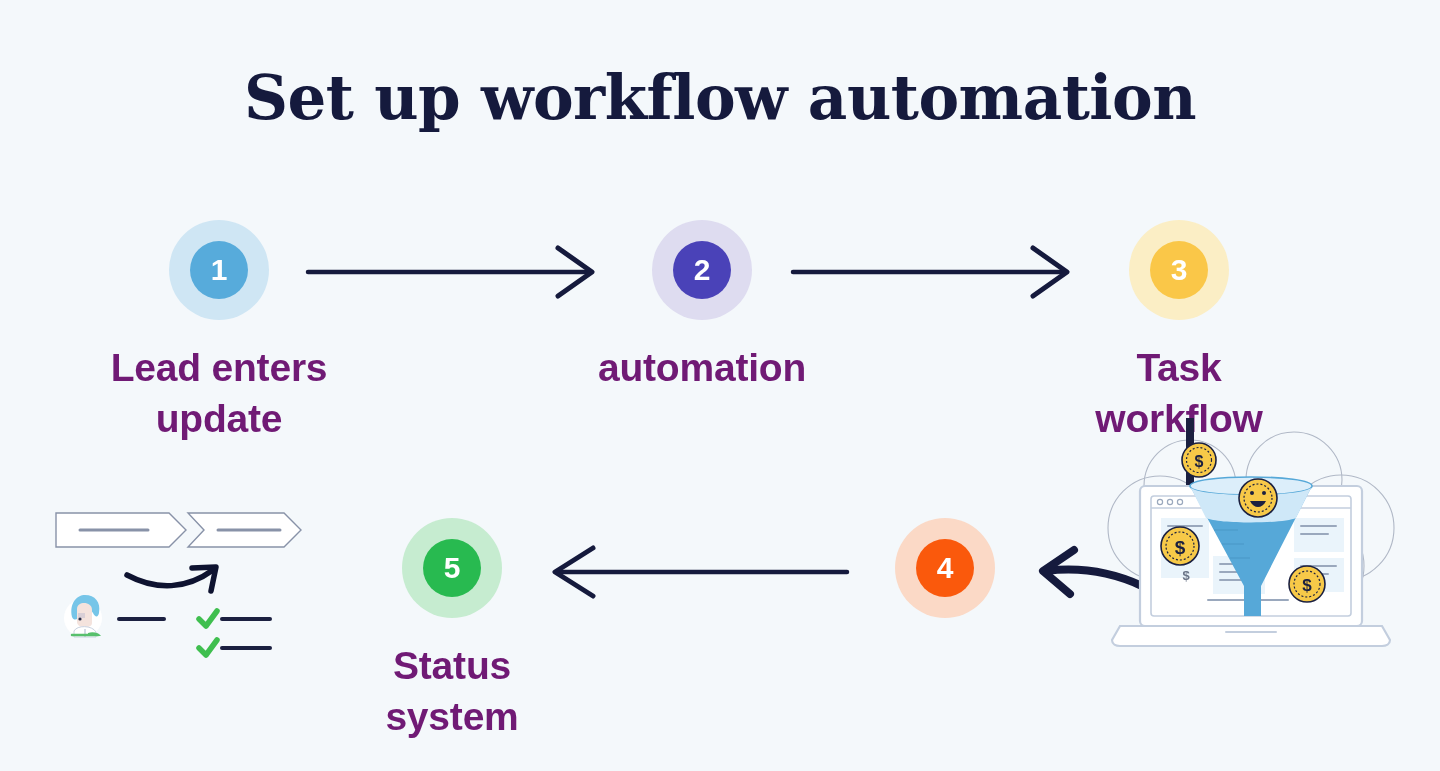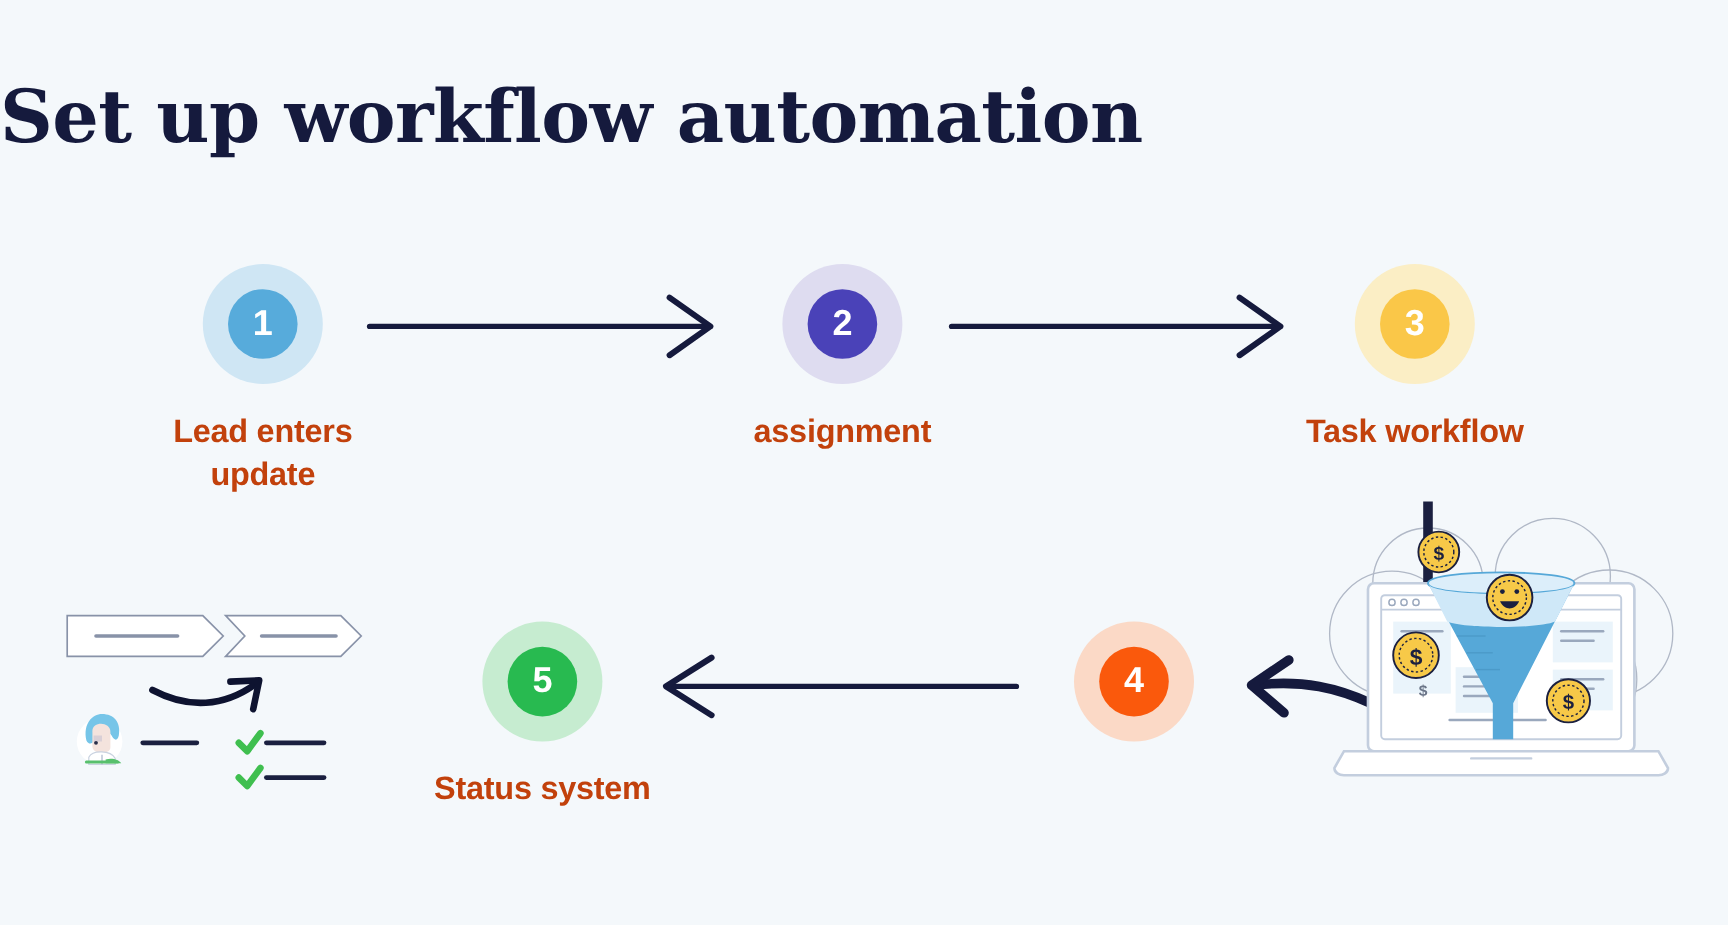--- a/index.html
+++ b/index.html
@@ -26,6 +26,7 @@
     left: 0;
     top: 62px;
     width: 1440px;
+    text-align: center;
     font-family: "DejaVu Serif", "Liberation Serif", serif;
     font-weight: 700;
     font-size: 61px;

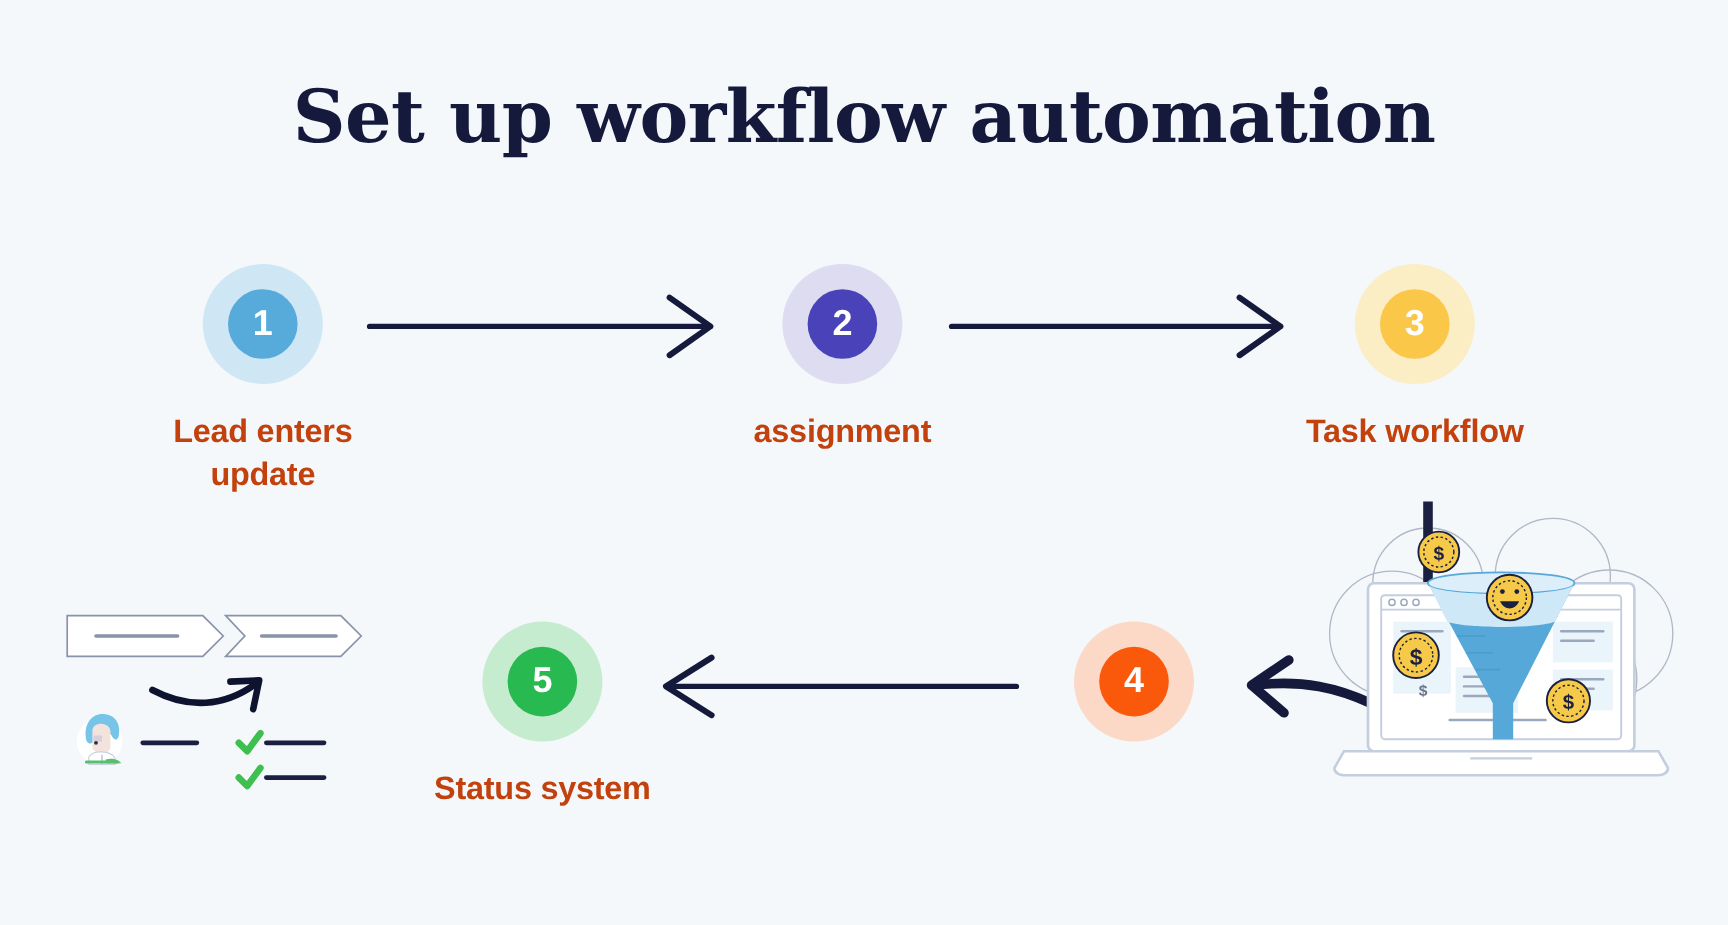--- a/index.html
+++ b/index.html
@@ -69,9 +69,9 @@
   .step-label {
     margin-top: 22px;
     font-weight: 700;
-    font-size: 27px;
+    font-size: 39px;
     line-height: 1.32;
-    color: #c2410c;
+    color: #701a75;
     letter-spacing: -0.2px;
   }
 

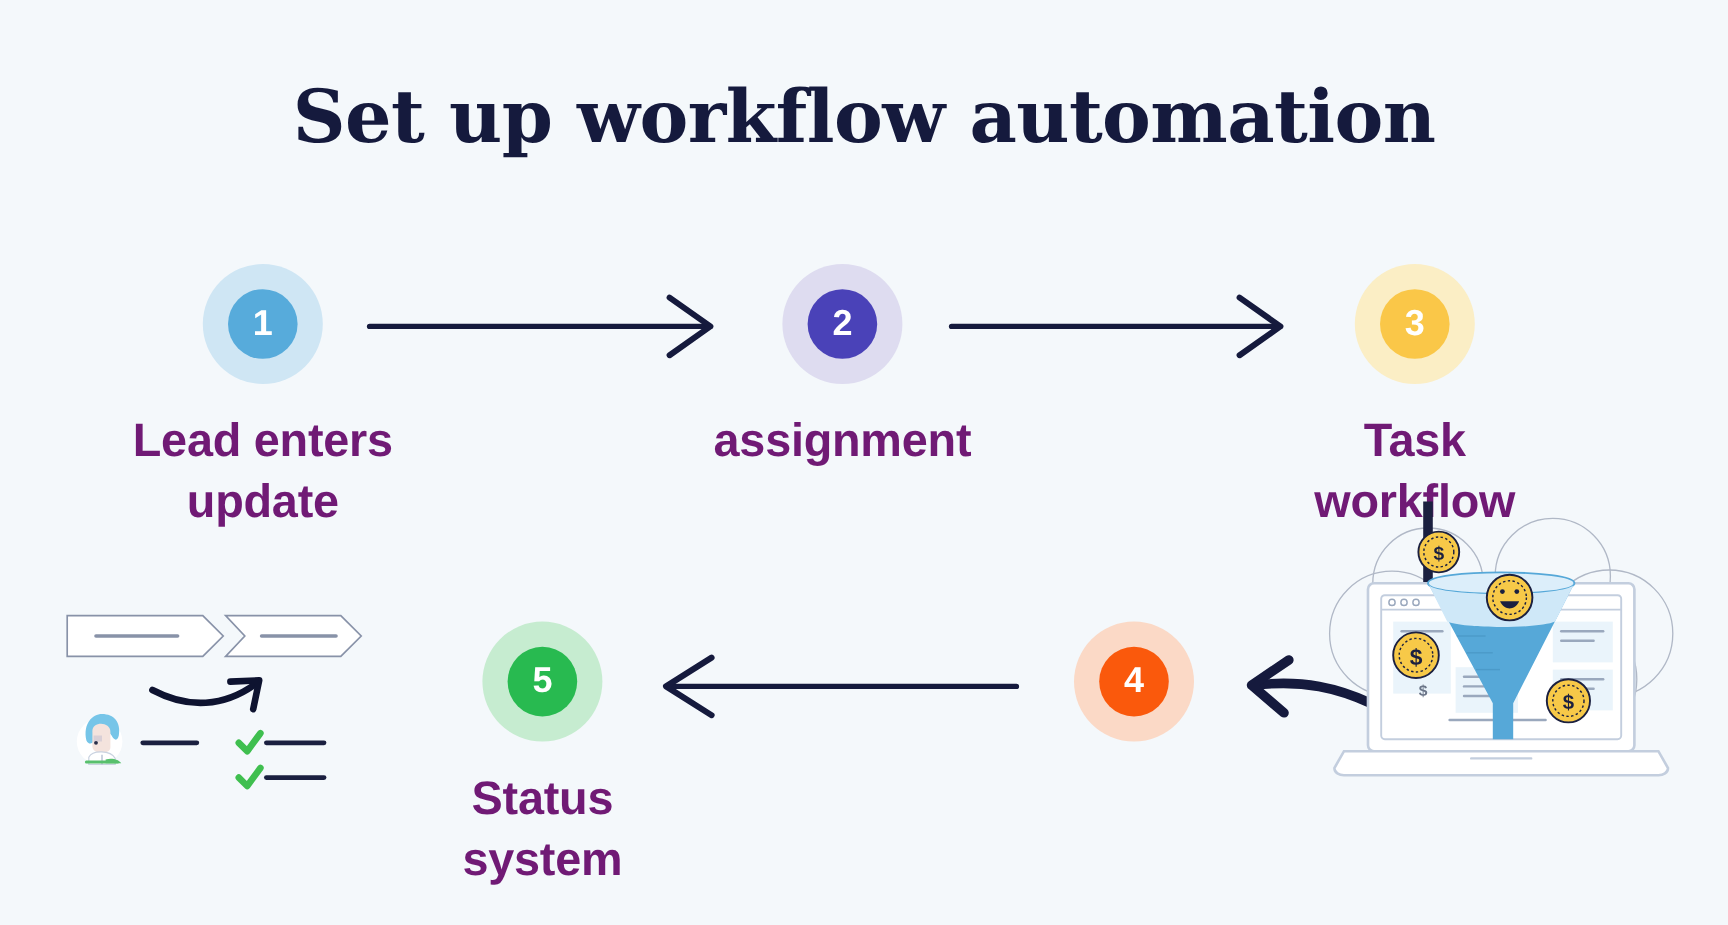--- a/index.html
+++ b/index.html
@@ -131,7 +131,7 @@
       </div>
     </div>
     <div class="step-label">
-      <div>assignment</div>
+      <div>automation</div>
     </div>
   </div>
 

